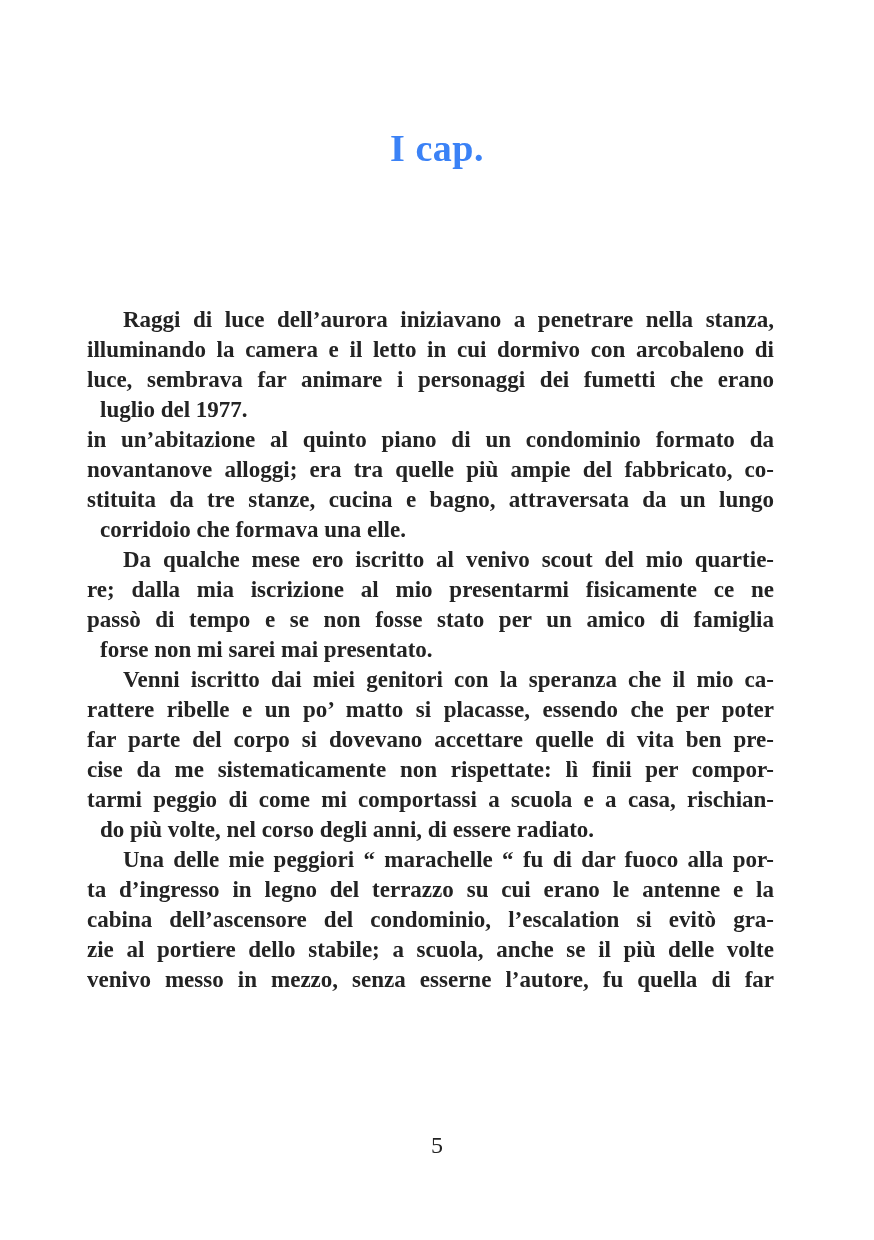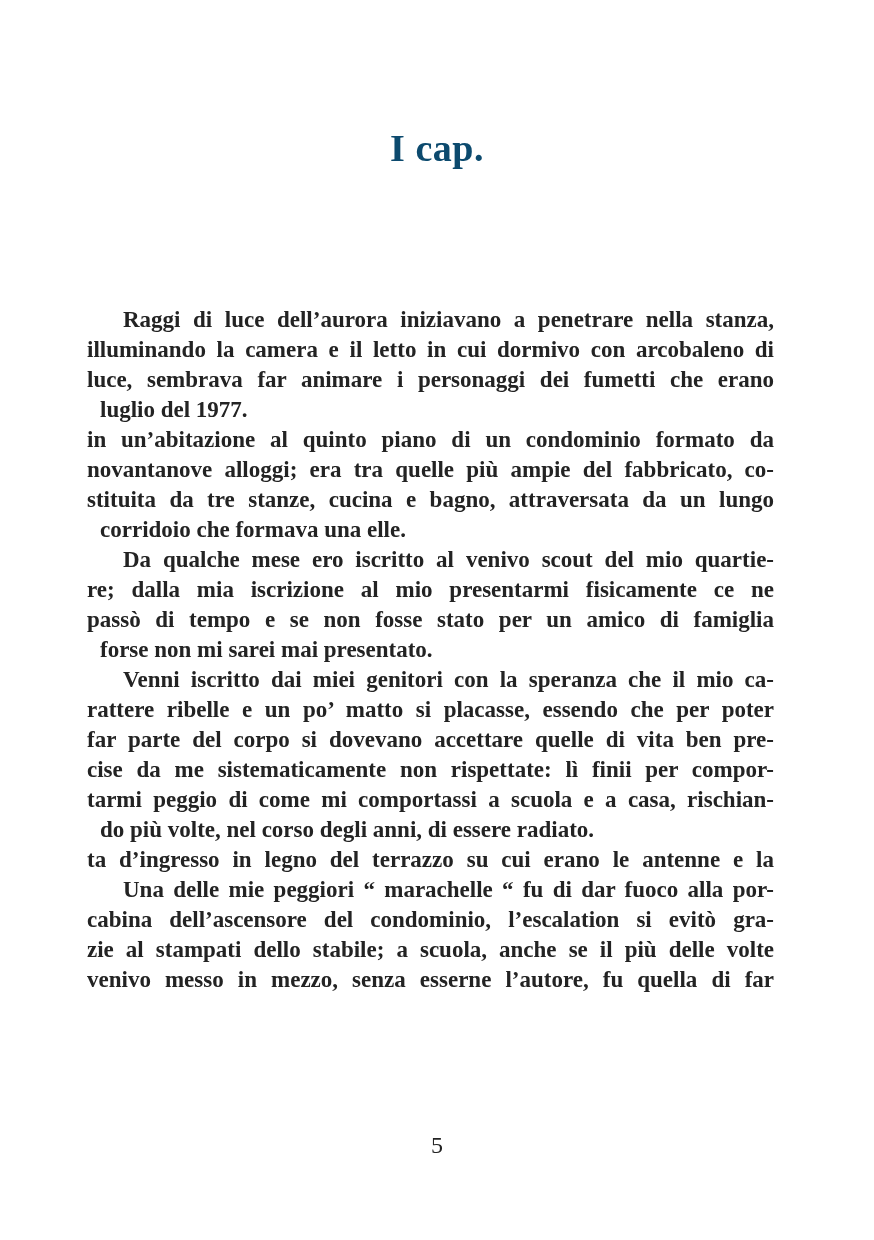--- a/index.html
+++ b/index.html
@@ -66,7 +66,7 @@
 <body style="background: rgb(255, 255, 255);">
 
 <div class="page" style="color: rgb(35, 35, 35);">
-  <div class="heading" style="color: #0c4a6e;">I cap.</div>
+  <div class="heading" style="color: #3b82f6;">I cap.</div>
 
   <div class="body-text">
       <div class="paragraph">

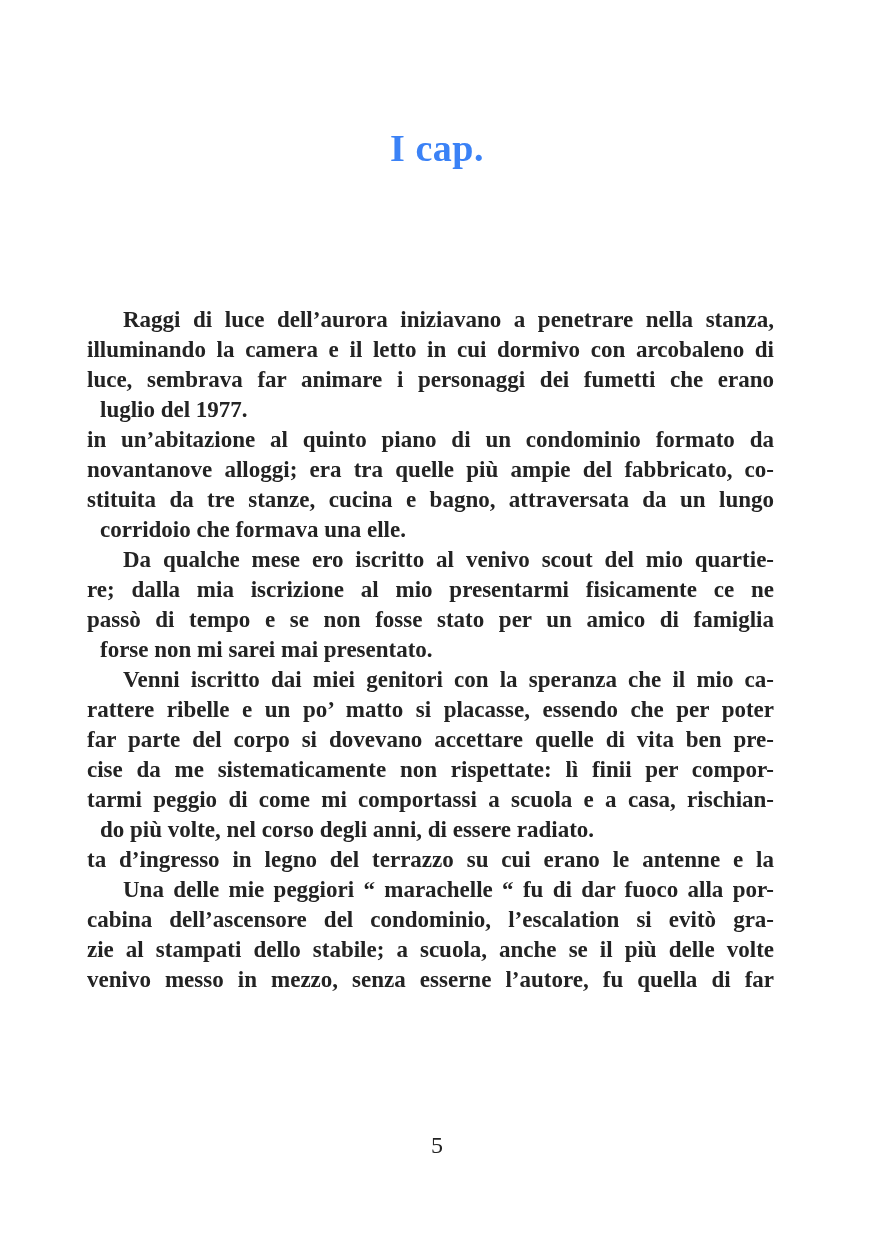--- a/index.html
+++ b/index.html
@@ -96,8 +96,8 @@
         <div class="line last">do più volte, nel corso degli anni, di essere radiato.</div>
       </div>
       <div class="paragraph">
+        <div class="line first">Una delle mie peggiori “ marachelle “ fu di dar fuoco alla por-</div>
         <div class="line">ta d’ingresso in legno del terrazzo su cui erano le antenne e la</div>
-        <div class="line first">Una delle mie peggiori “ marachelle “ fu di dar fuoco alla por-</div>
         <div class="line">cabina dell’ascensore del condominio, l’escalation si evitò gra-</div>
         <div class="line">zie al stampati dello stabile; a scuola, anche se il più delle volte</div>
         <div class="line">venivo messo in mezzo, senza esserne l’autore, fu quella di far</div>

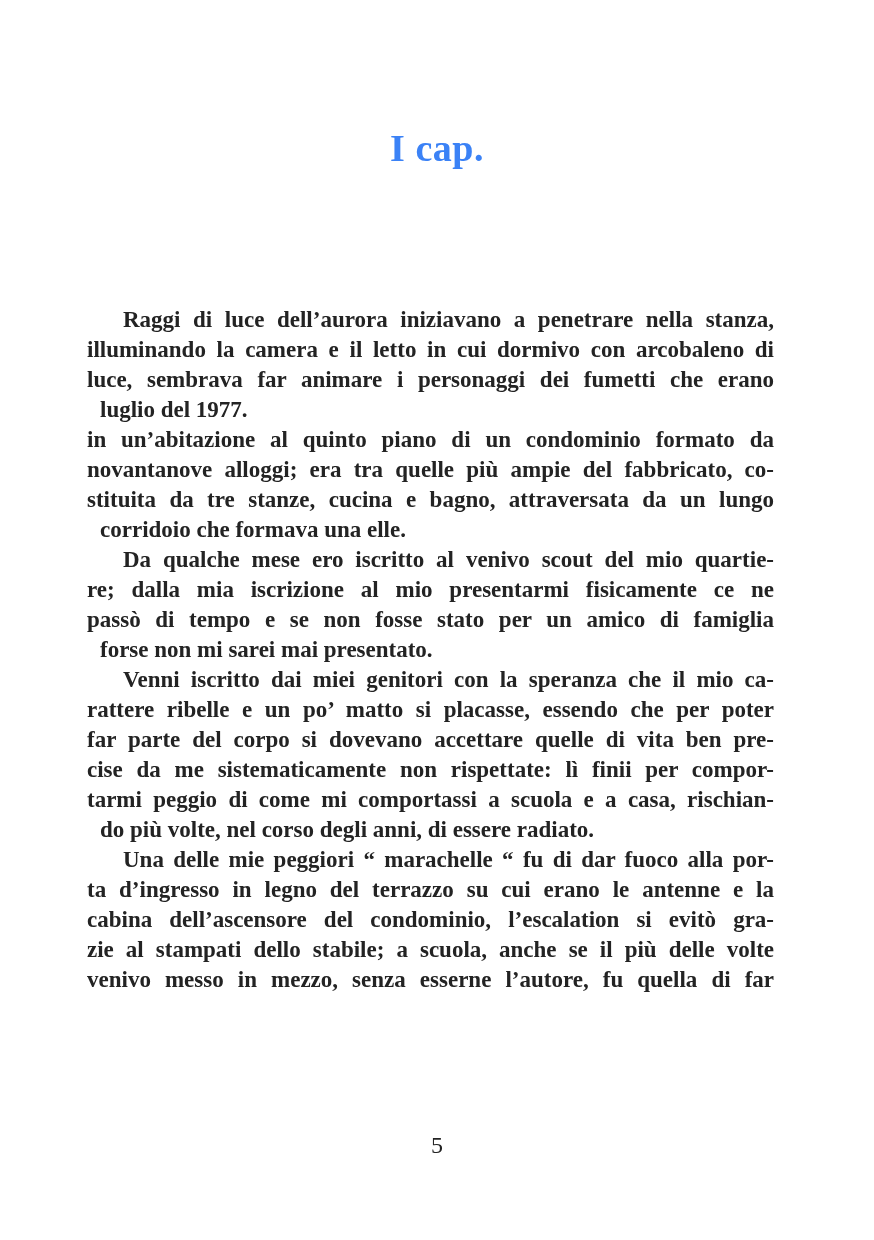--- a/index.html
+++ b/index.html
@@ -99,7 +99,7 @@
         <div class="line first">Una delle mie peggiori “ marachelle “ fu di dar fuoco alla por-</div>
         <div class="line">ta d’ingresso in legno del terrazzo su cui erano le antenne e la</div>
         <div class="line">cabina dell’ascensore del condominio, l’escalation si evitò gra-</div>
-        <div class="line">zie al stampati dello stabile; a scuola, anche se il più delle volte</div>
+        <div class="line">zie al portiere dello stabile; a scuola, anche se il più delle volte</div>
         <div class="line">venivo messo in mezzo, senza esserne l’autore, fu quella di far</div>
       </div>
     </div>

